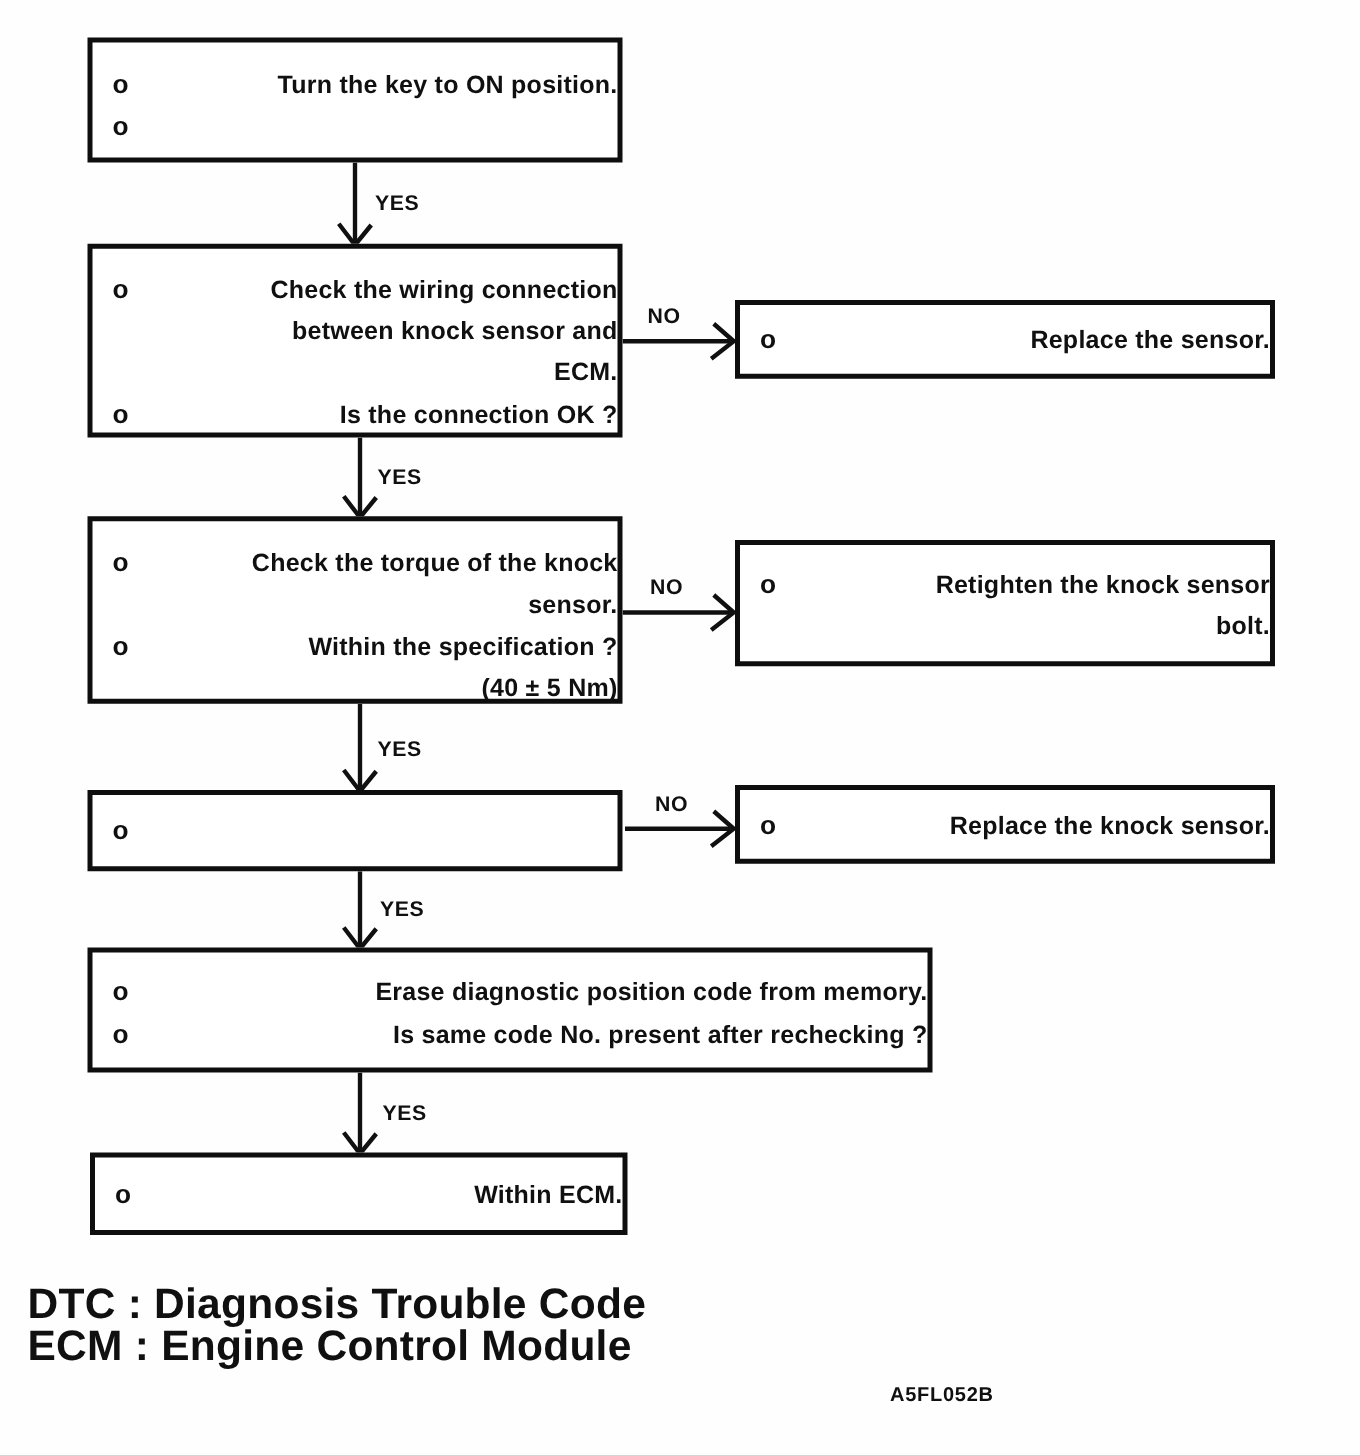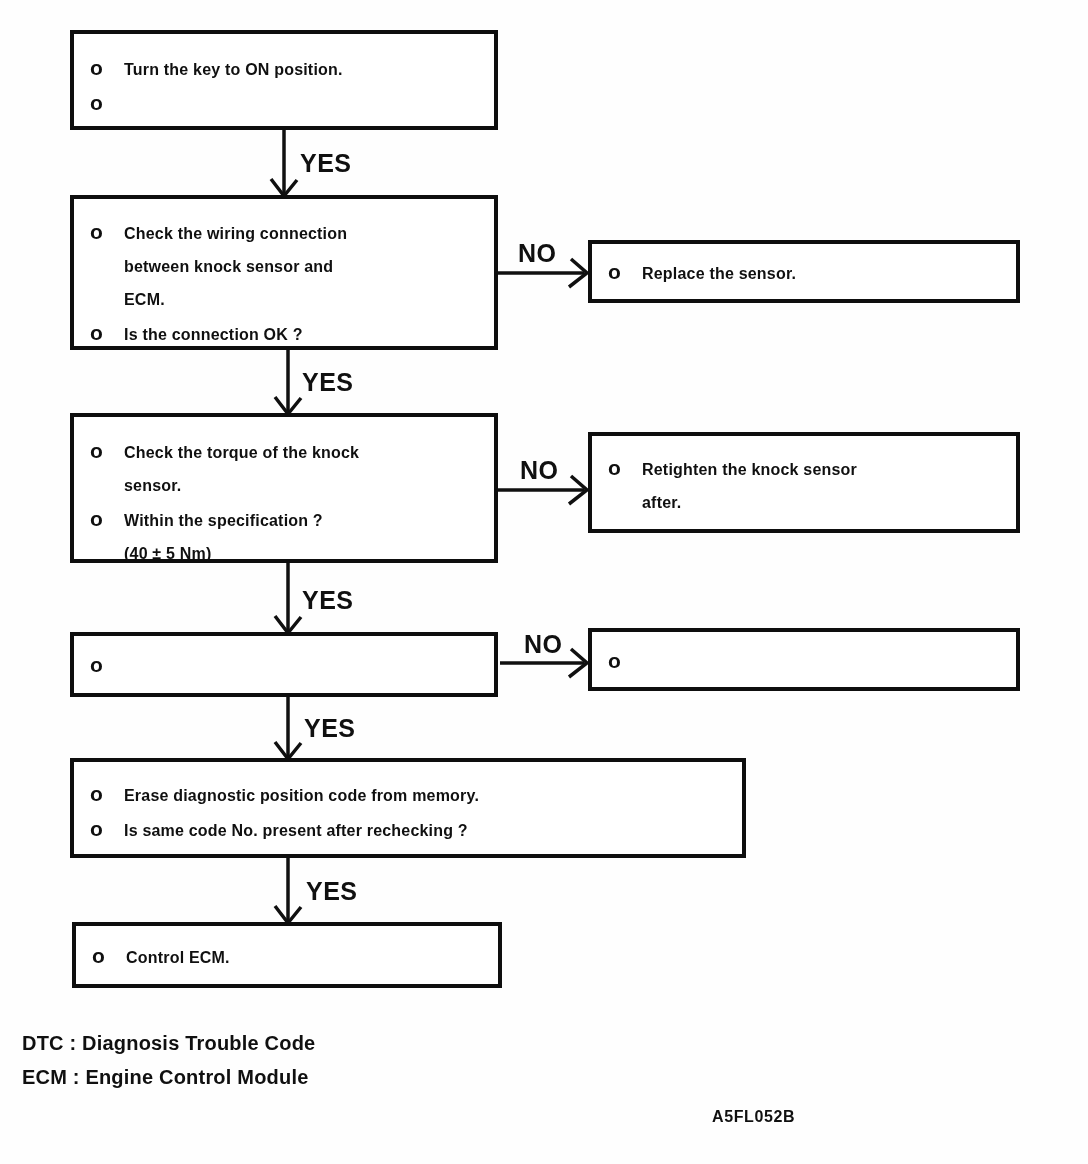--- a/index.html
+++ b/index.html
@@ -17,7 +17,7 @@
     flex:0 0 34px;padding-left:16px;font-size:21px;line-height:33px;
   }
   .btext{
-    flex:1;white-space:pre;font-size:16px;line-height:33px;letter-spacing:0.2px;
+    flex:1;white-space:pre;font-size:20px;line-height:33px;letter-spacing:0.2px;text-align:right;
   }
   .flabel{
     position:absolute;font-size:25px;letter-spacing:0.5px;line-height:28px;

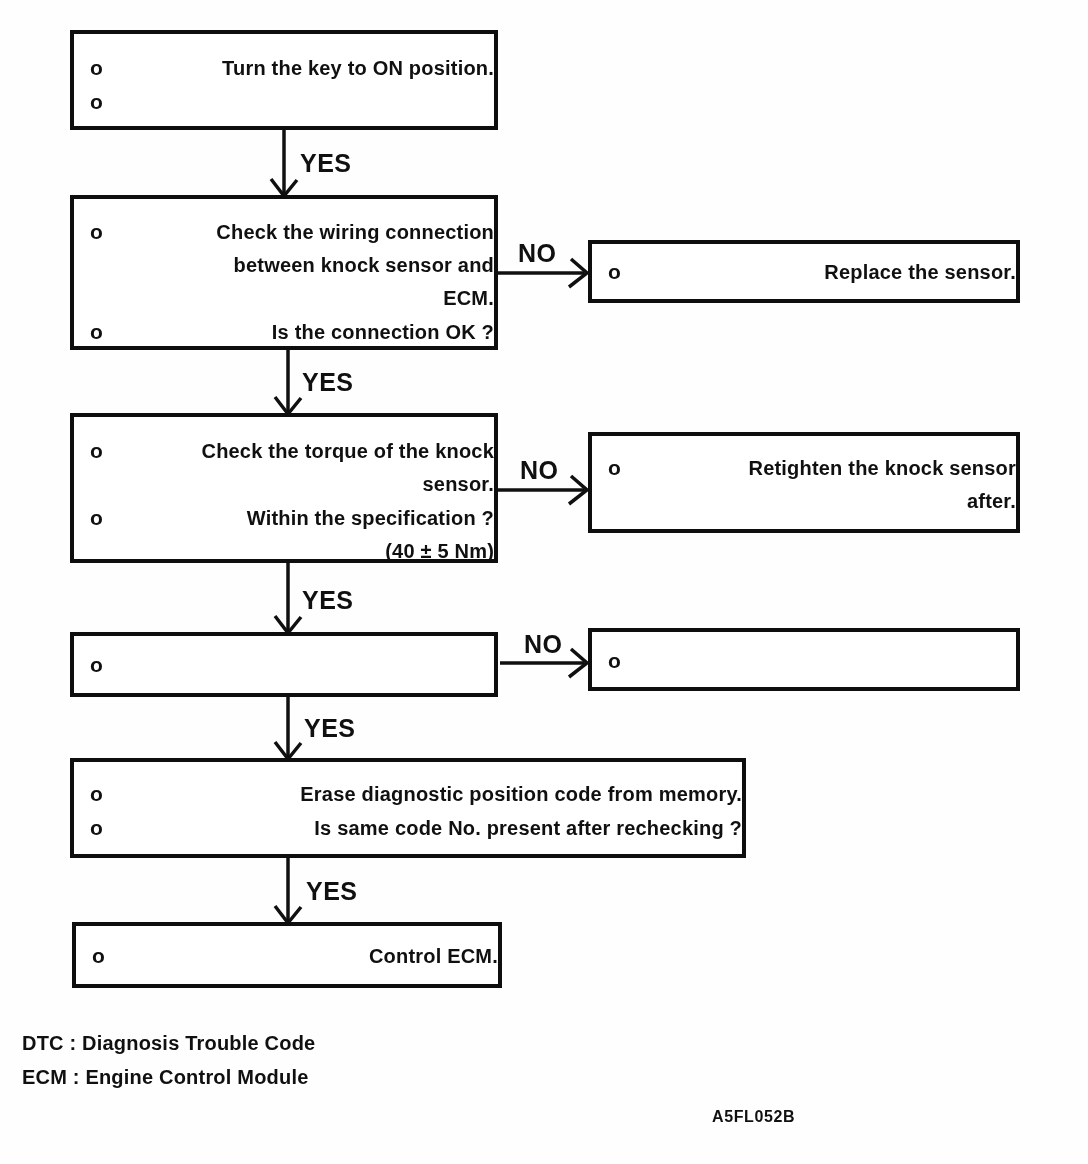--- a/index.html
+++ b/index.html
@@ -20,7 +20,7 @@
     flex:1;white-space:pre;font-size:20px;line-height:33px;letter-spacing:0.2px;text-align:right;
   }
   .flabel{
-    position:absolute;font-size:25px;letter-spacing:0.5px;line-height:28px;
+    position:absolute;font-size:17px;letter-spacing:0.5px;line-height:28px;
   }
   .footnotes{
     position:absolute;left:22px;top:1026px;font-size:20px;line-height:34px;

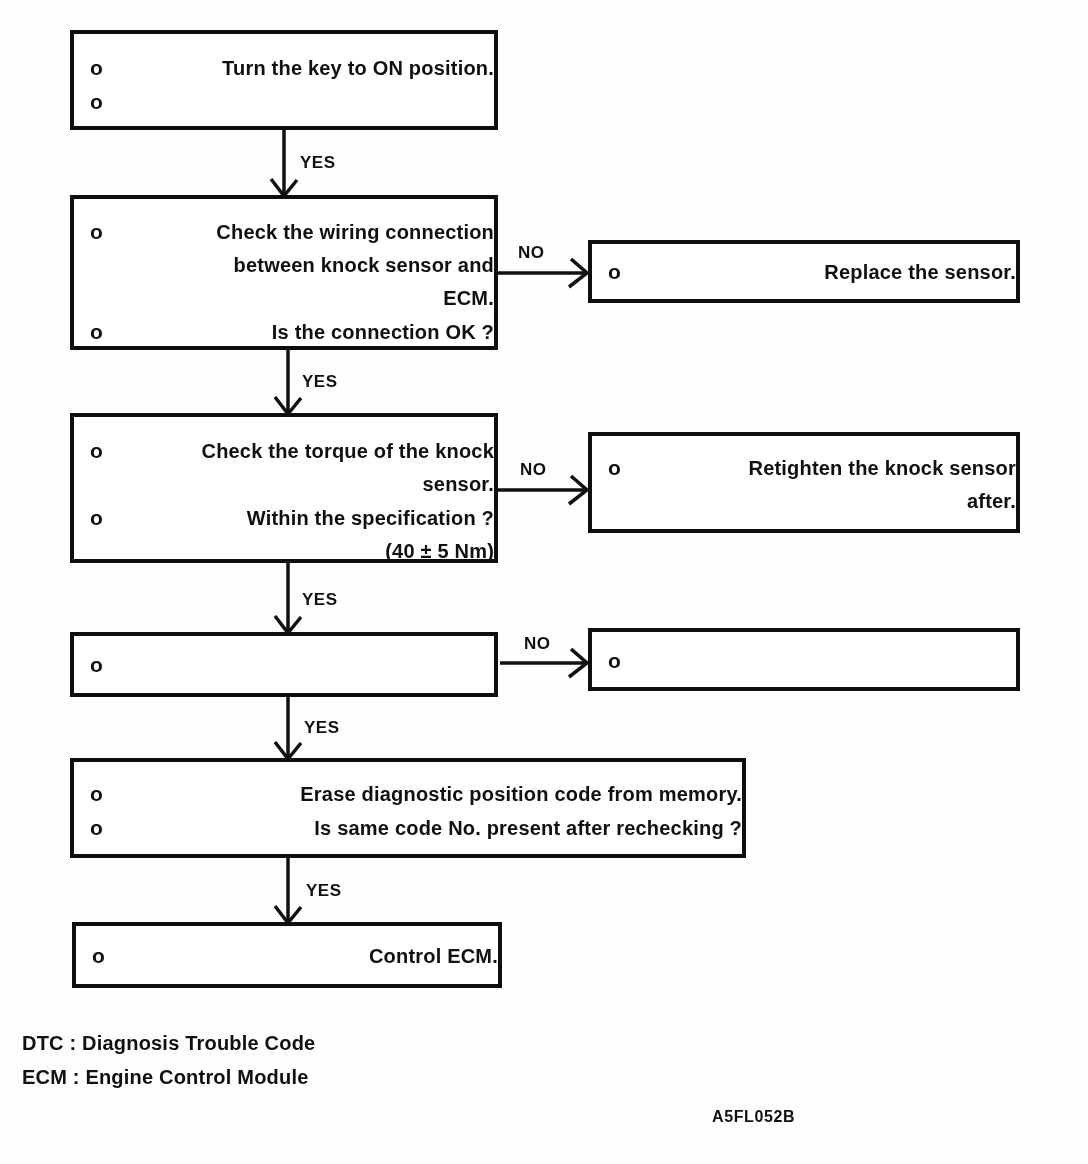--- a/index.html
+++ b/index.html
@@ -144,7 +144,7 @@
     <div class="row">
       <span class="bullet">o</span>
       <span class="btext">Retighten the knock sensor
-after.</span>
+bolt.</span>
     </div>
   </div>
 

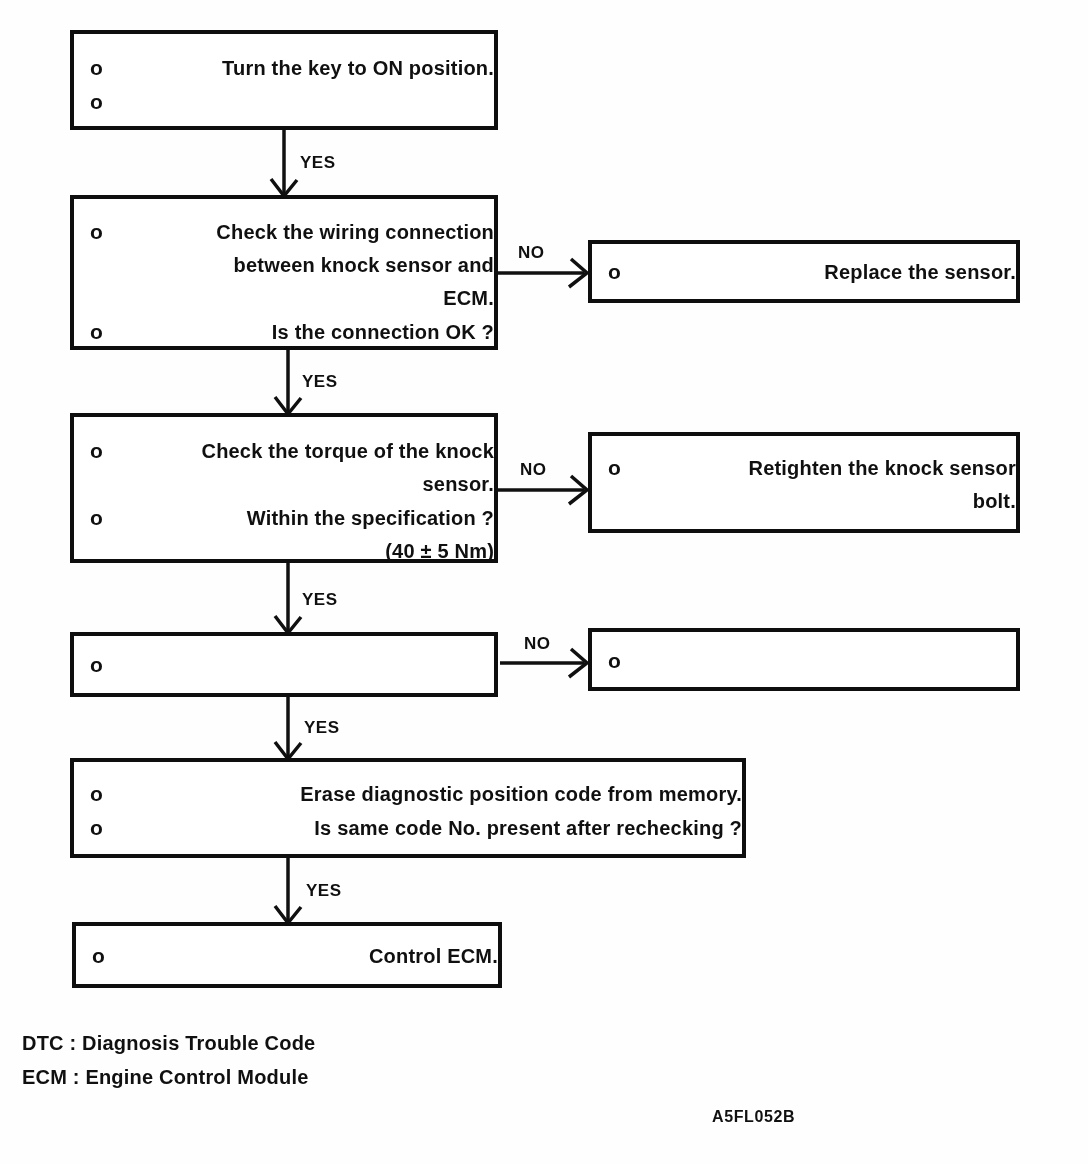--- a/index.html
+++ b/index.html
@@ -151,6 +151,7 @@
   <div class="box" style="left:588px;top:628px;width:432px;height:63px;padding-top:12px;">
     <div class="row">
       <span class="bullet">o</span>
+      <span class="btext">Replace the knock sensor.</span>
     </div>
   </div>
 

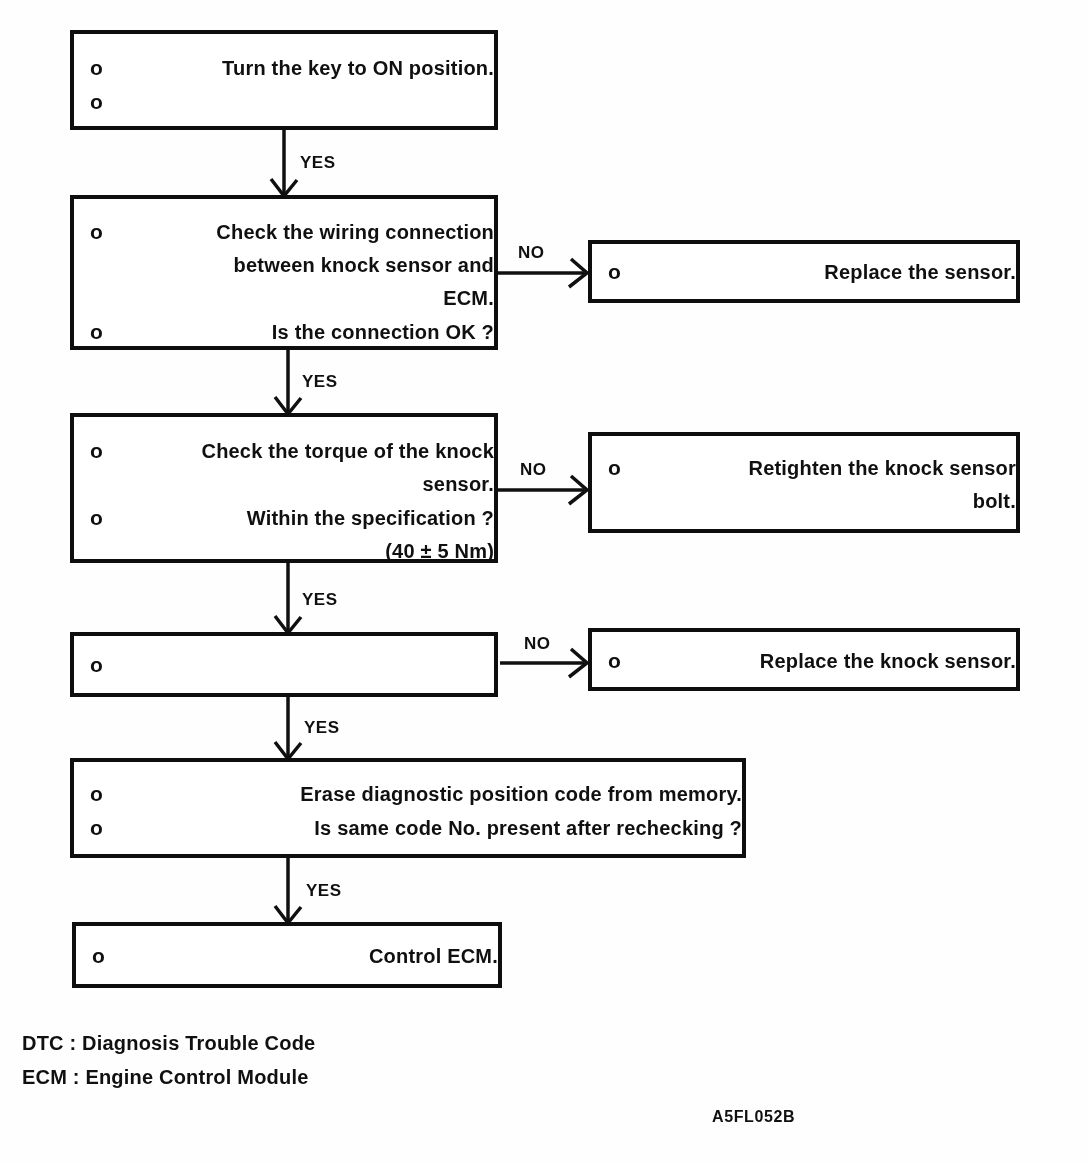--- a/index.html
+++ b/index.html
@@ -129,7 +129,7 @@
   <div class="box" style="left:72px;top:922px;width:430px;height:66px;padding-top:13px;">
     <div class="row">
       <span class="bullet">o</span>
-      <span class="btext">Control ECM.</span>
+      <span class="btext">Within ECM.</span>
     </div>
   </div>
 

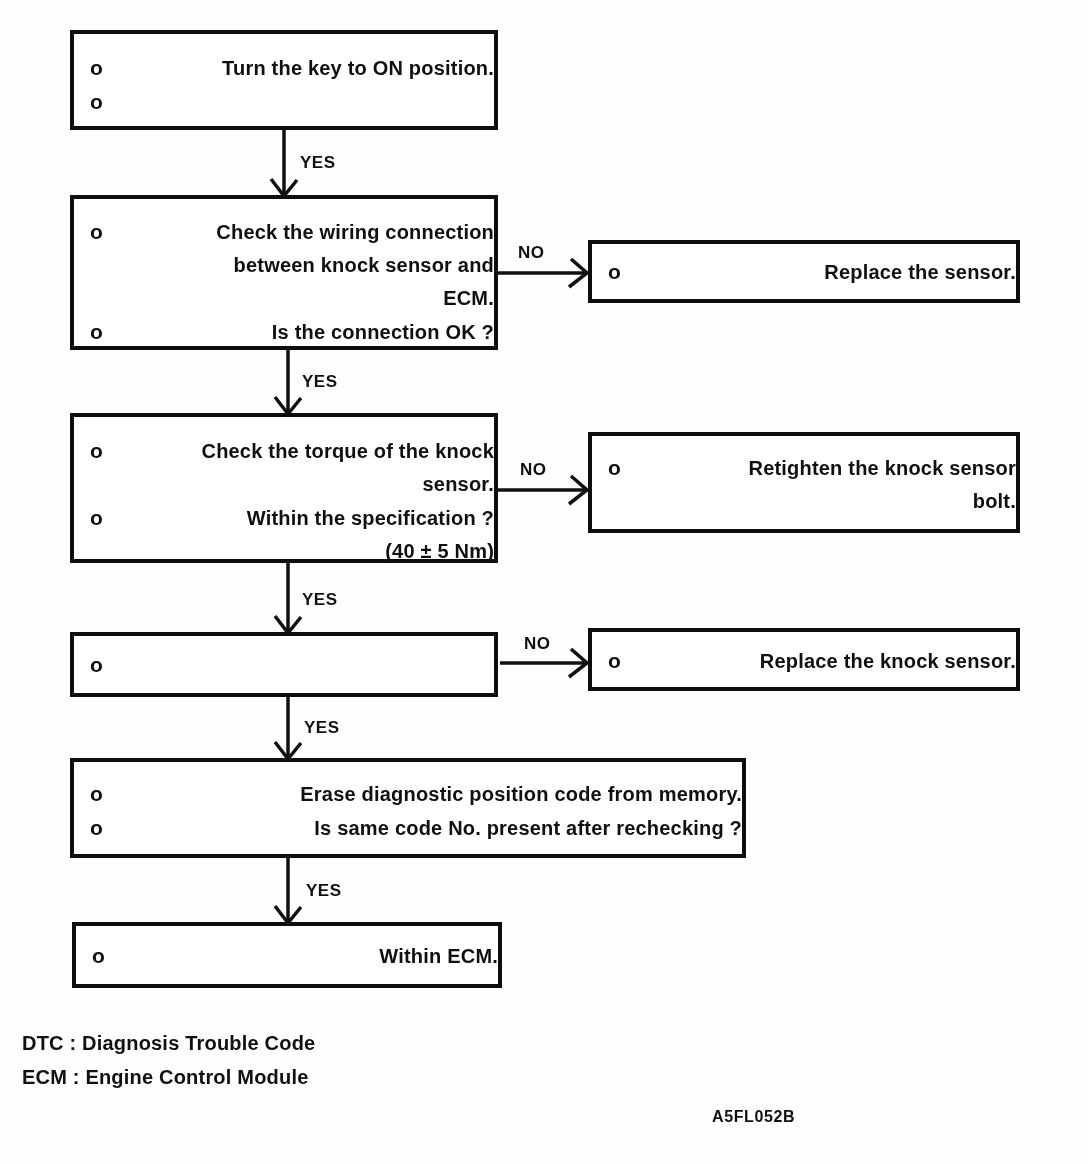--- a/index.html
+++ b/index.html
@@ -23,7 +23,7 @@
     position:absolute;font-size:17px;letter-spacing:0.5px;line-height:28px;
   }
   .footnotes{
-    position:absolute;left:22px;top:1026px;font-size:20px;line-height:34px;
+    position:absolute;left:22px;top:1026px;font-size:34px;line-height:34px;
     letter-spacing:0.2px;
   }
   .figcode{

